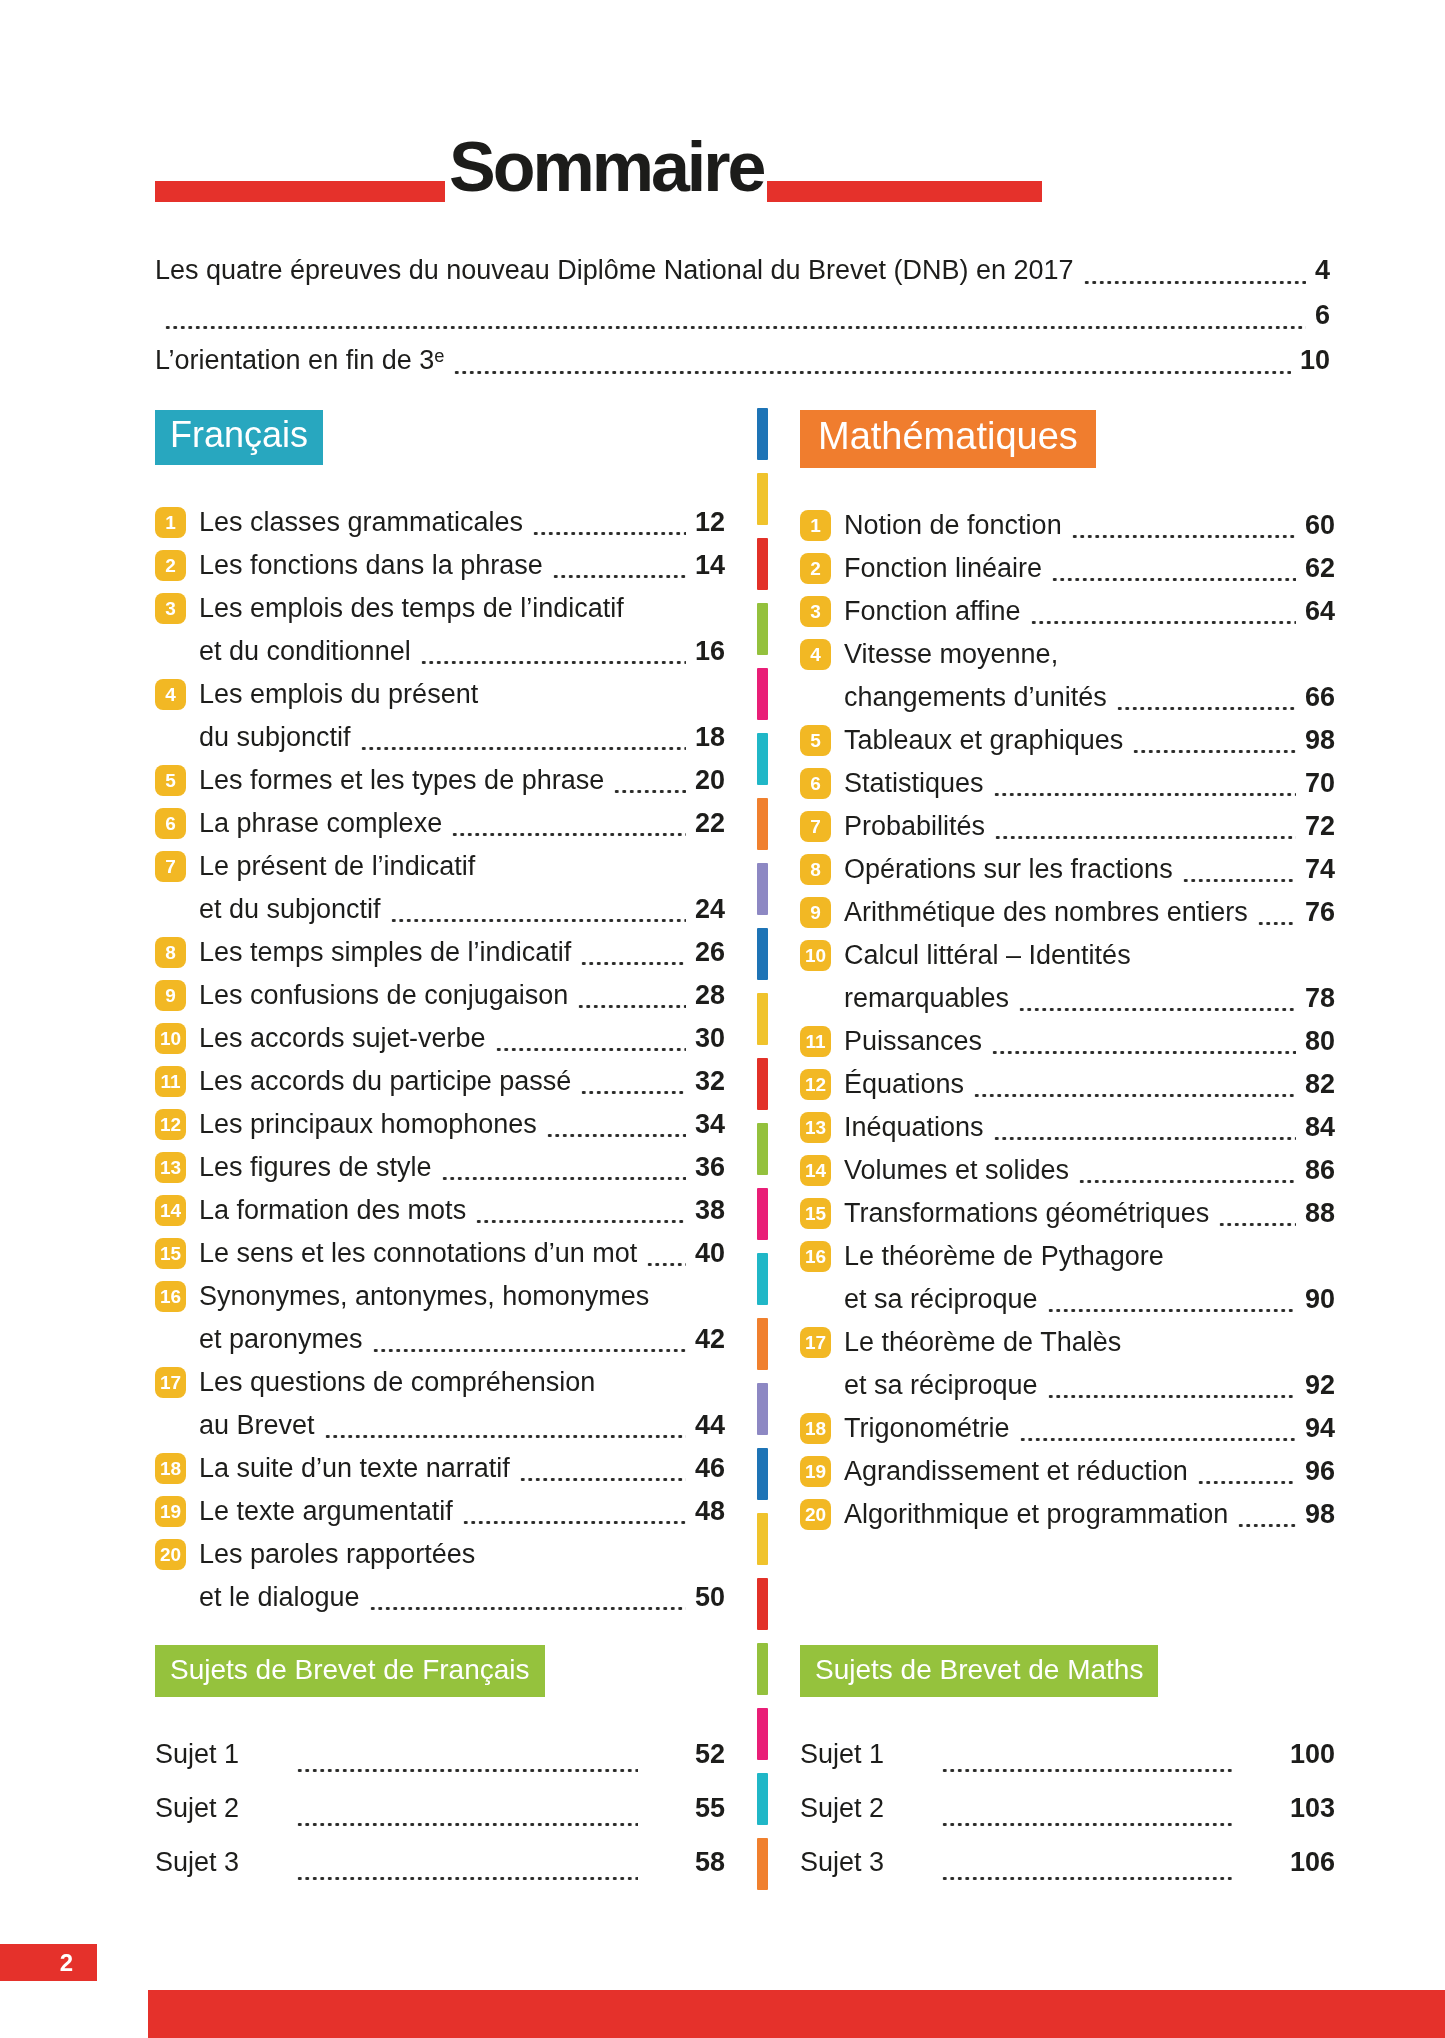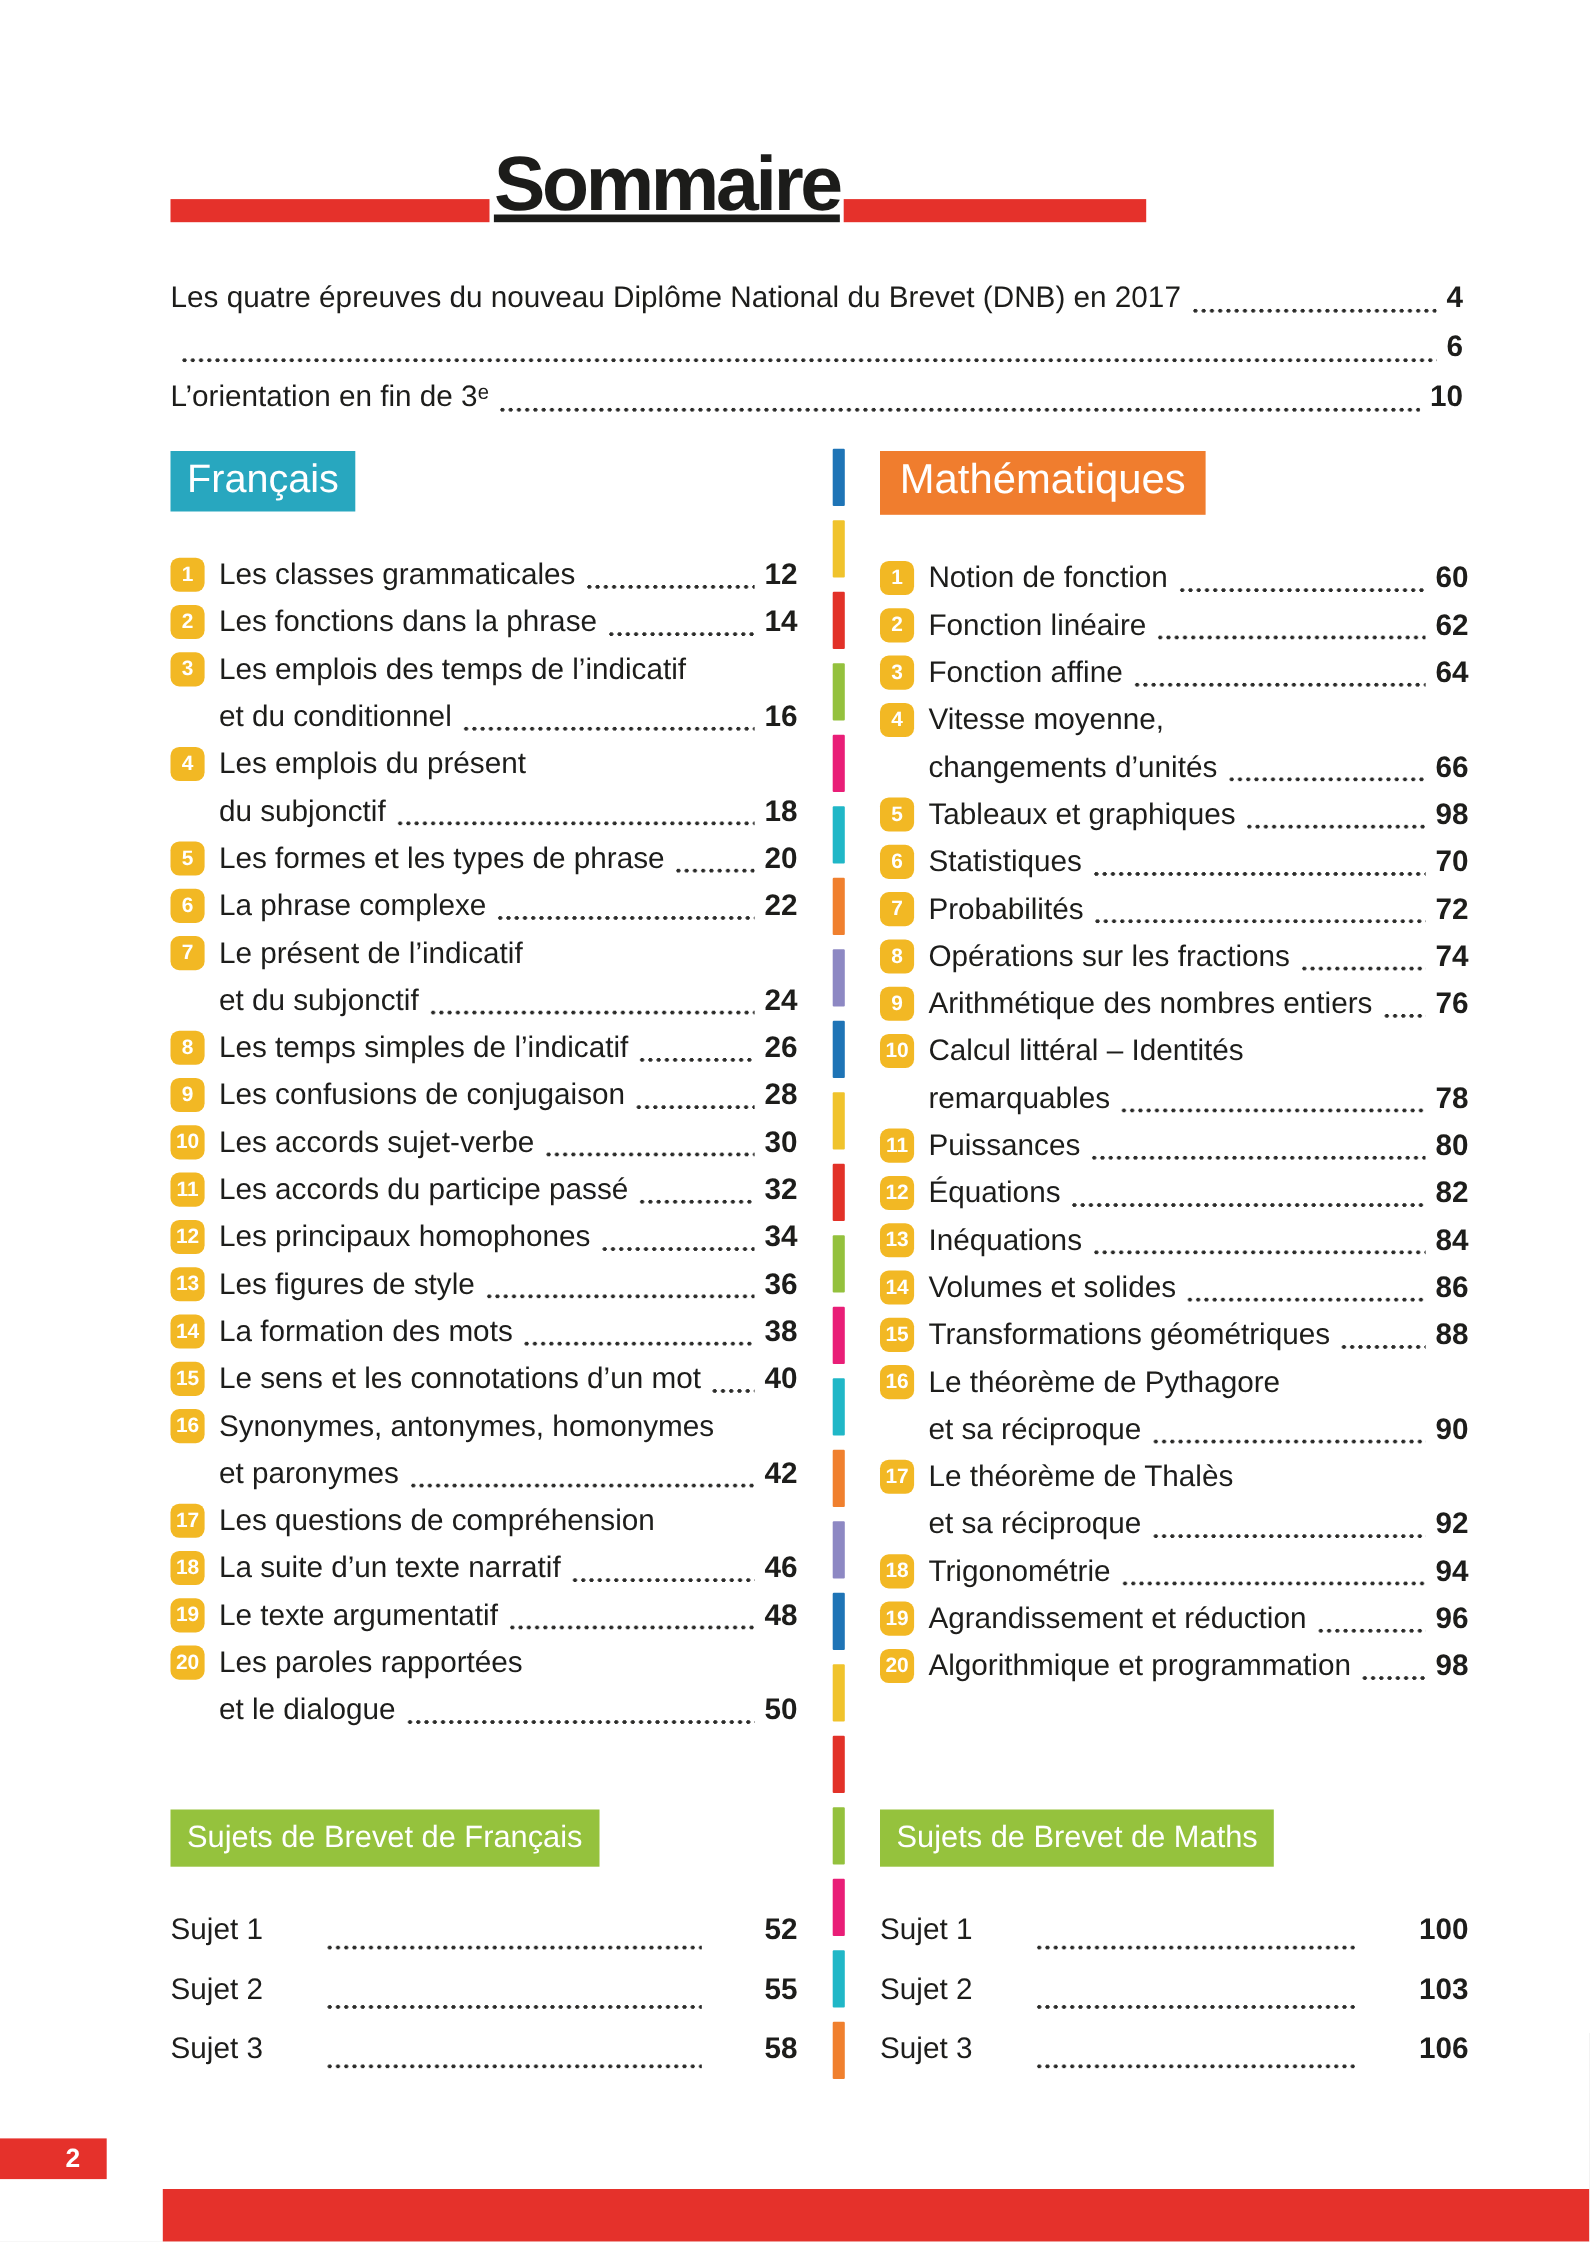--- a/index.html
+++ b/index.html
@@ -16,7 +16,7 @@
   .bar-left{width:290px;}
   .bar-right{width:275px;}
   h1.title{margin:0 4px;font-size:70px;line-height:78px;font-weight:bold;
-           letter-spacing:-3px;color:#1c1c1a;white-space:nowrap;text-decoration:underline;}
+           letter-spacing:-3px;color:#1c1c1a;white-space:nowrap;}
 
   
   .line{display:flex;align-items:baseline;height:43px;line-height:43px;

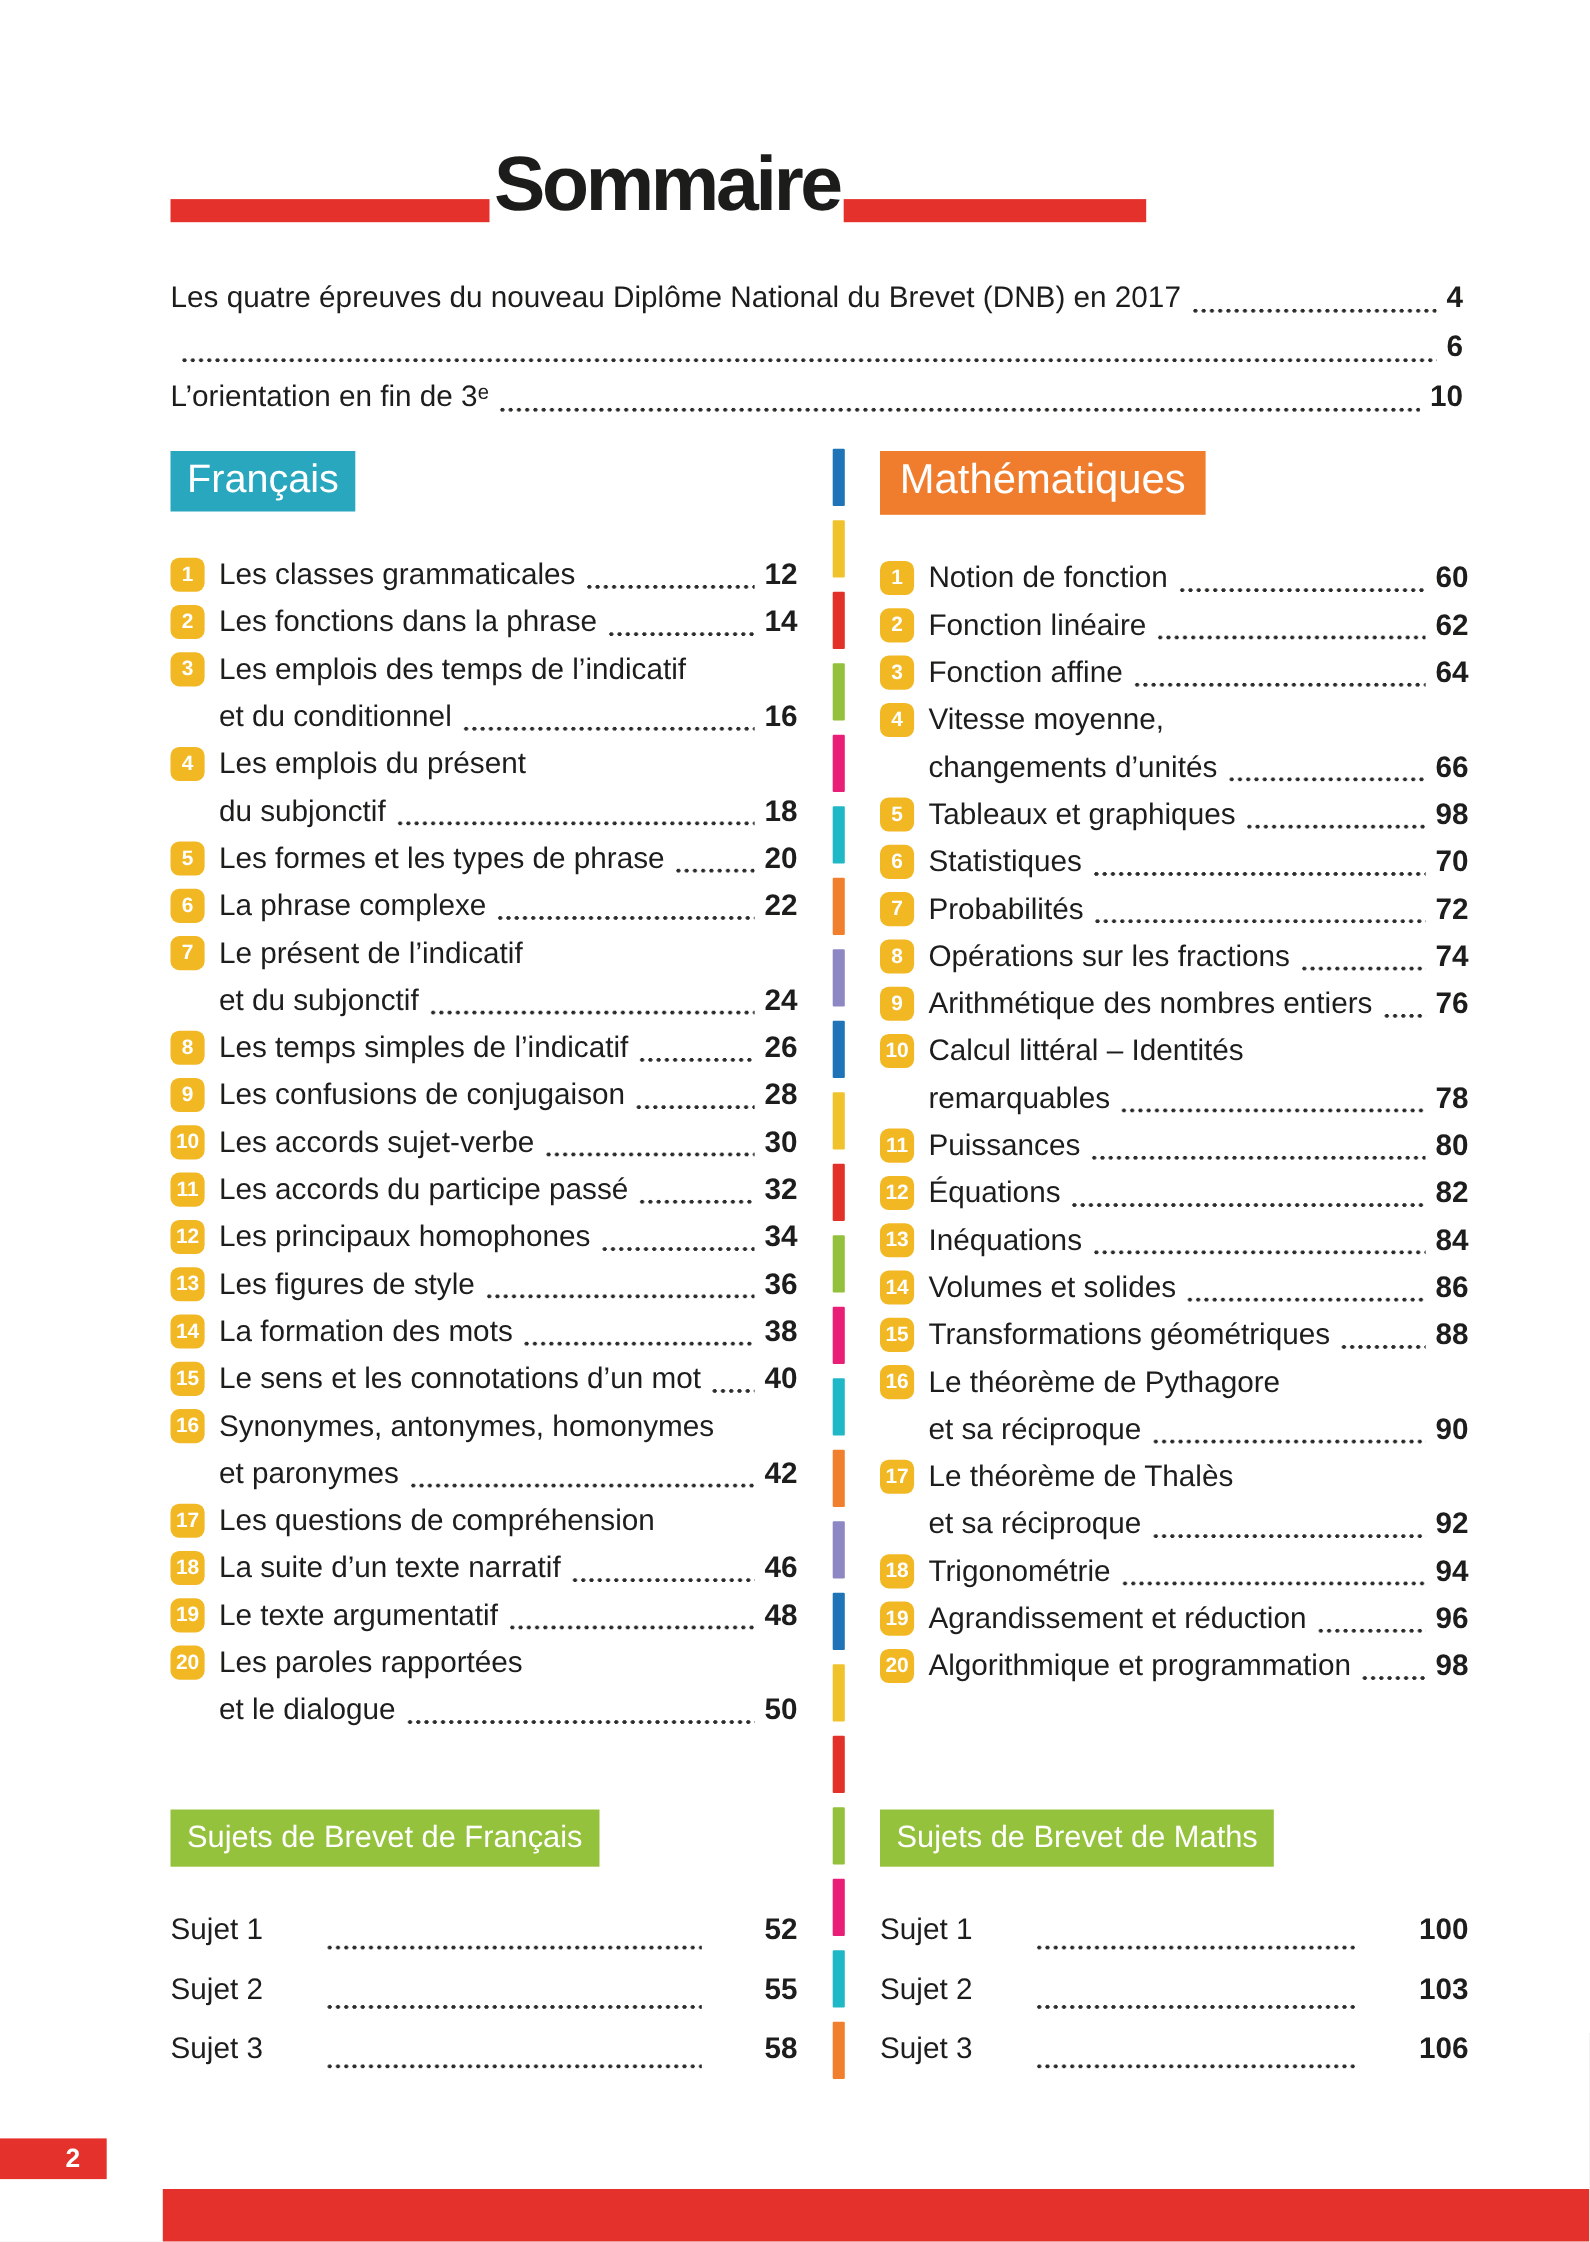--- a/index.html
+++ b/index.html
@@ -268,6 +268,11 @@
           <div class="lines">
             <div class="line">
               <span class="t">Les questions de compréhension</span>
+            </div>
+            <div class="line">
+              <span class="t">au Brevet</span>
+              <span class="dots"></span>
+              <span class="pg">44</span>
             </div>
           </div>
         </div>

